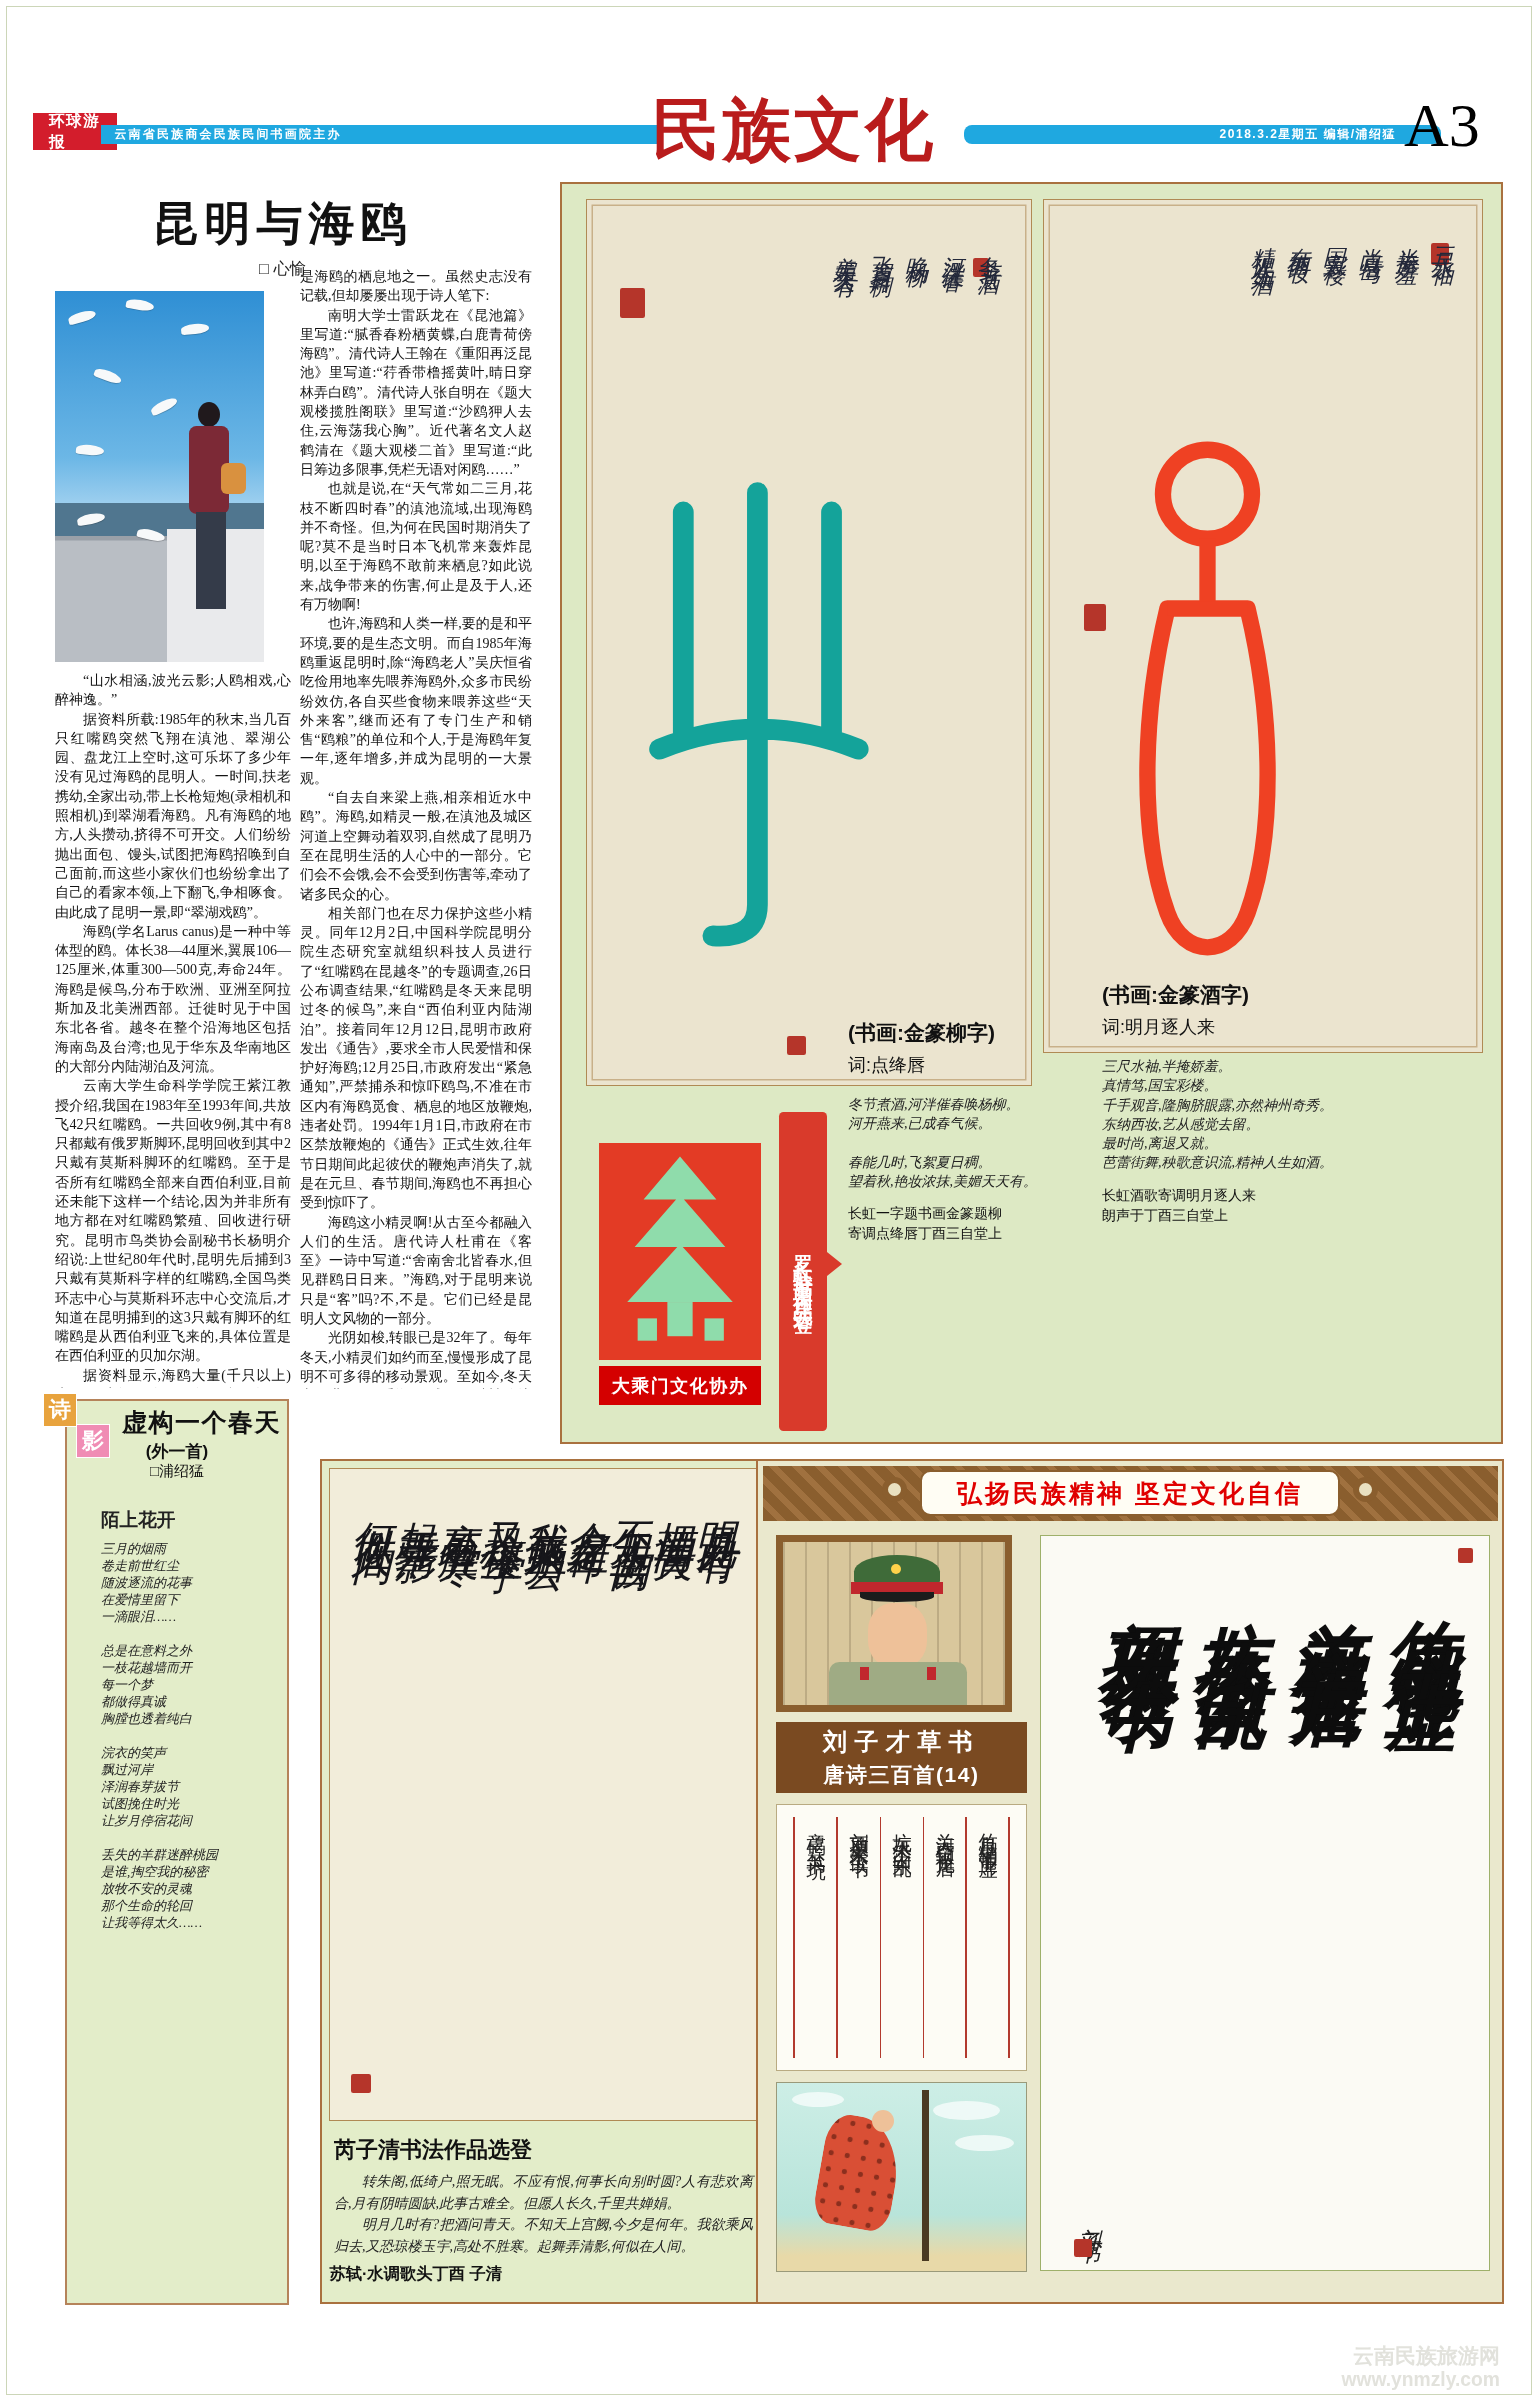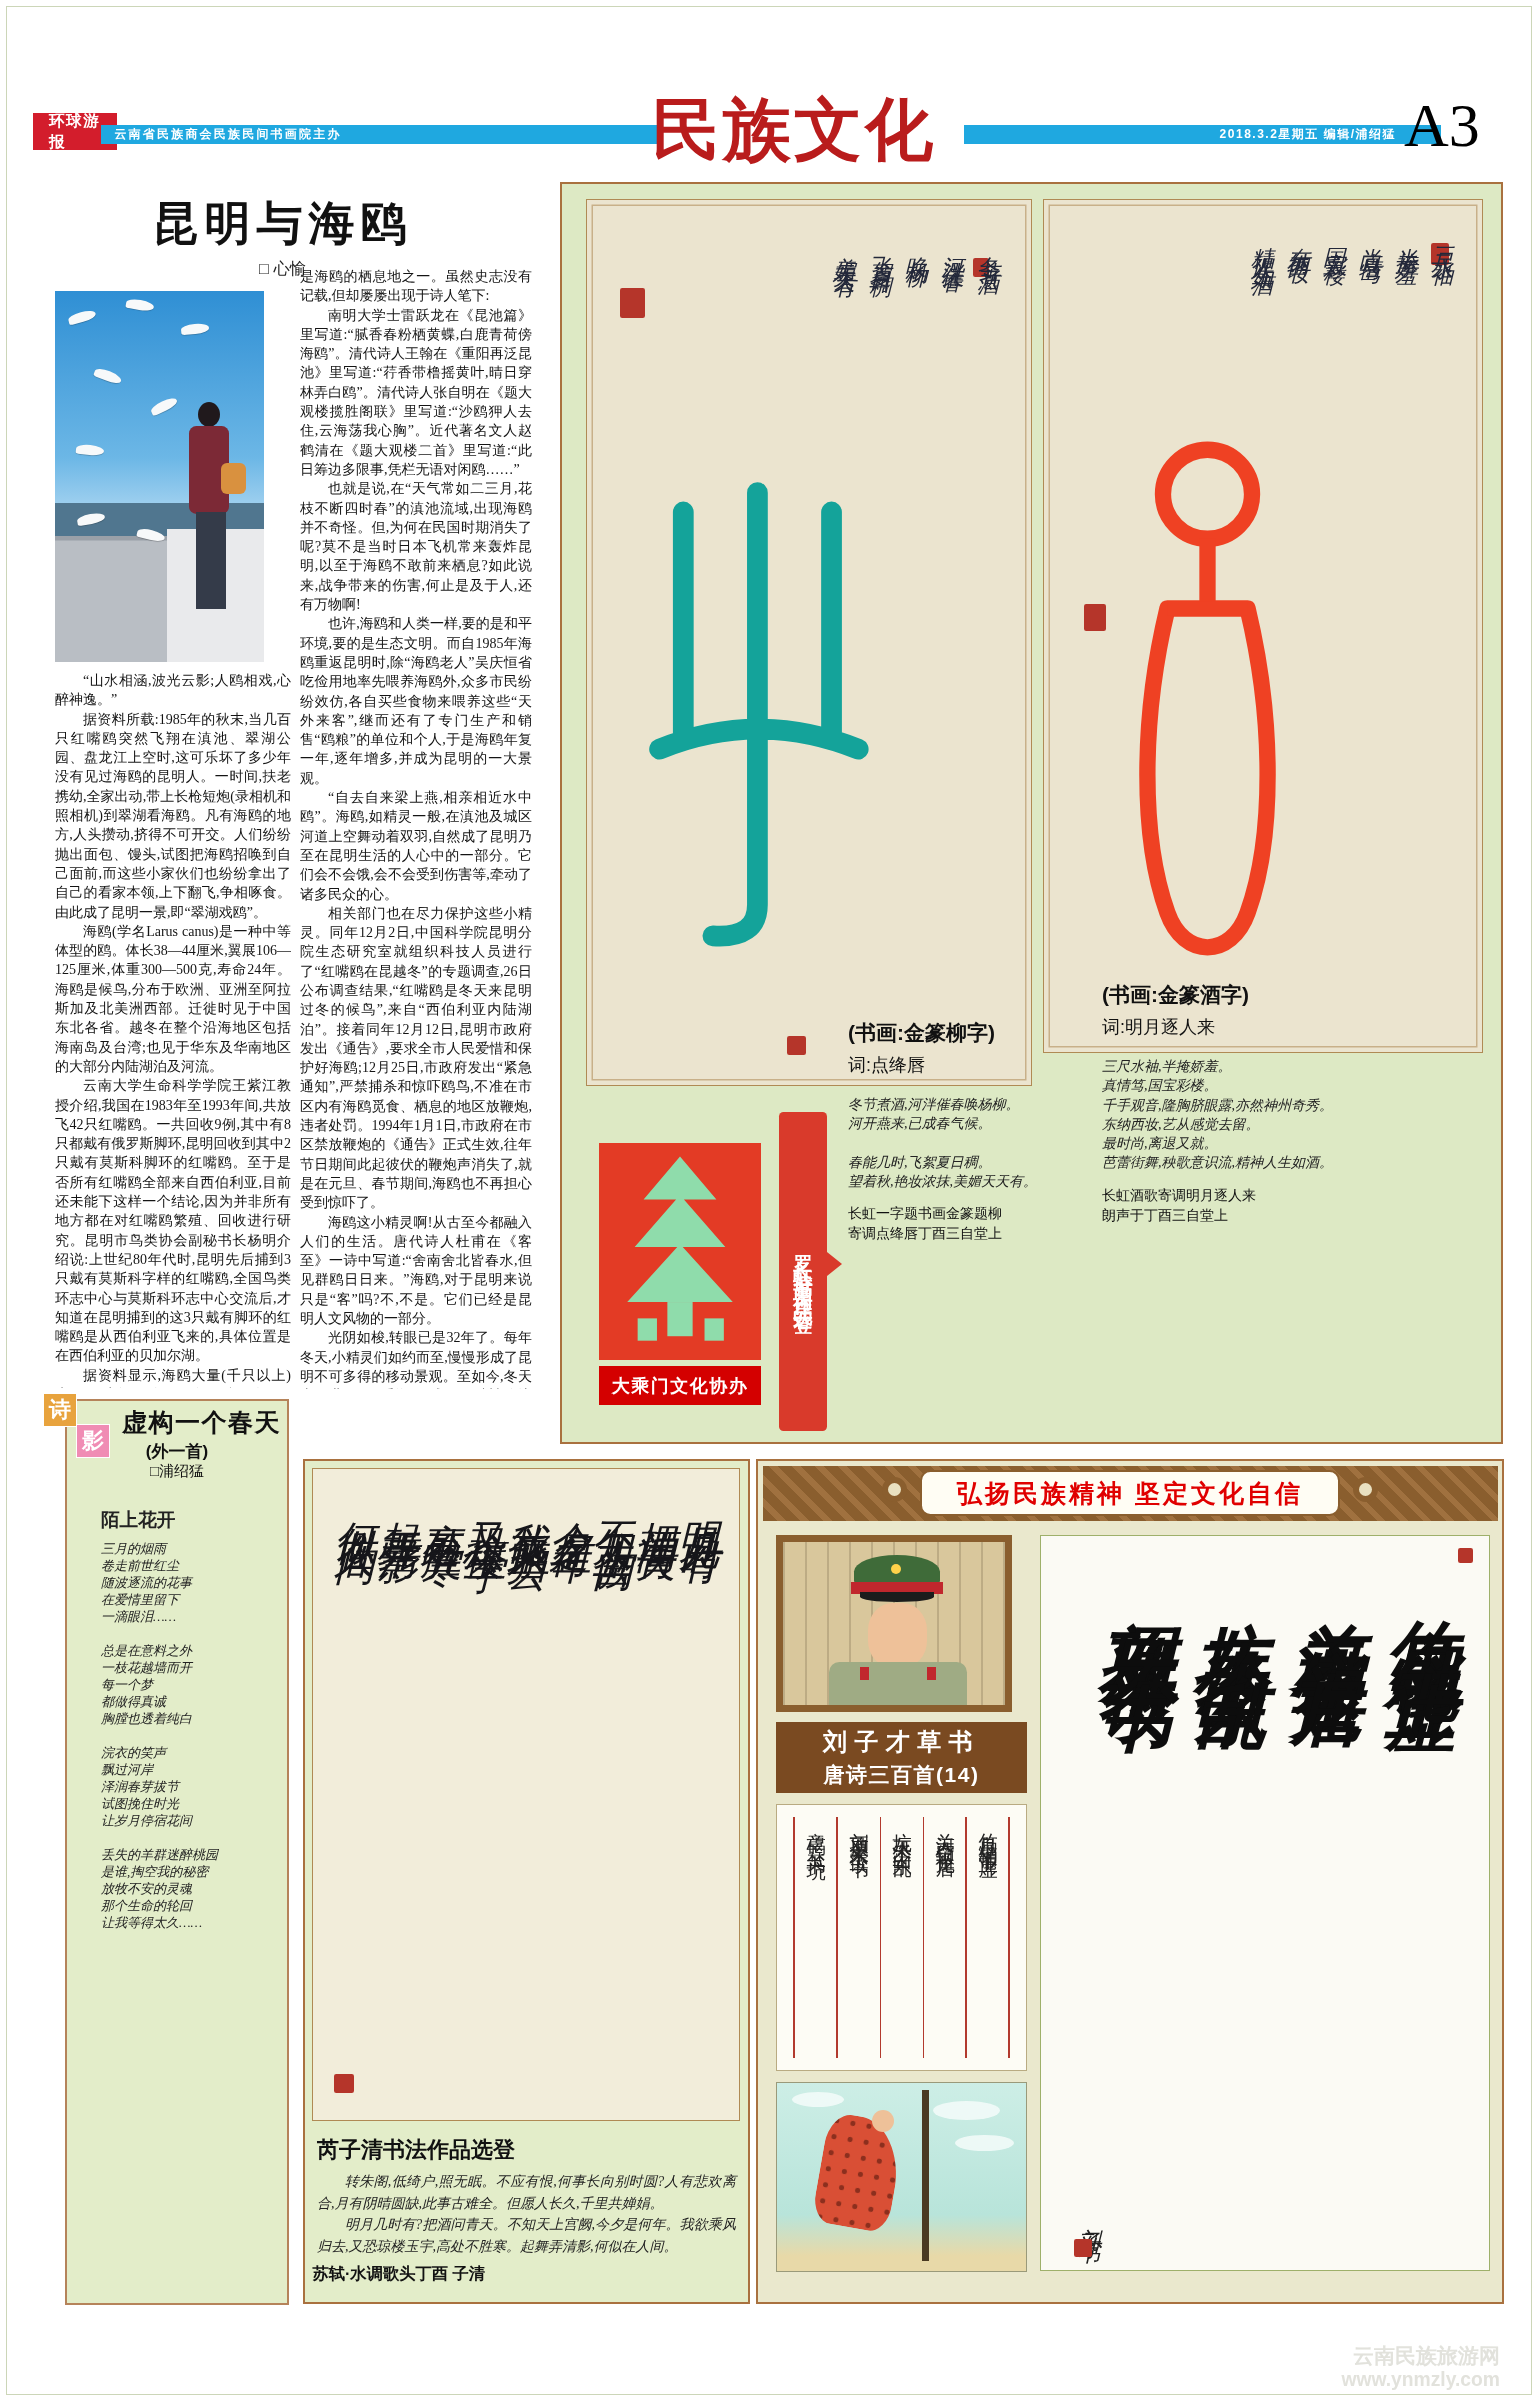--- a/index.html
+++ b/index.html
@@ -18,7 +18,7 @@
   .section-title{left:652px;top:95px;font-size:68px;font-weight:bold;color:#b91c1c;
         letter-spacing:3px;line-height:1;}
   .bar-right{left:964px;top:125px;width:432px;height:18.6px;font-size:12px;
-        justify-content:flex-end;padding-right:45px;letter-spacing:1.5px;}
+        justify-content:flex-end;padding-right:45px;letter-spacing:1.5px;border-radius:8px;}
   .page-no{left:1404px;top:94px;font-size:62px;font-family:"Liberation Serif",serif;color:#000;line-height:1;}
 
   

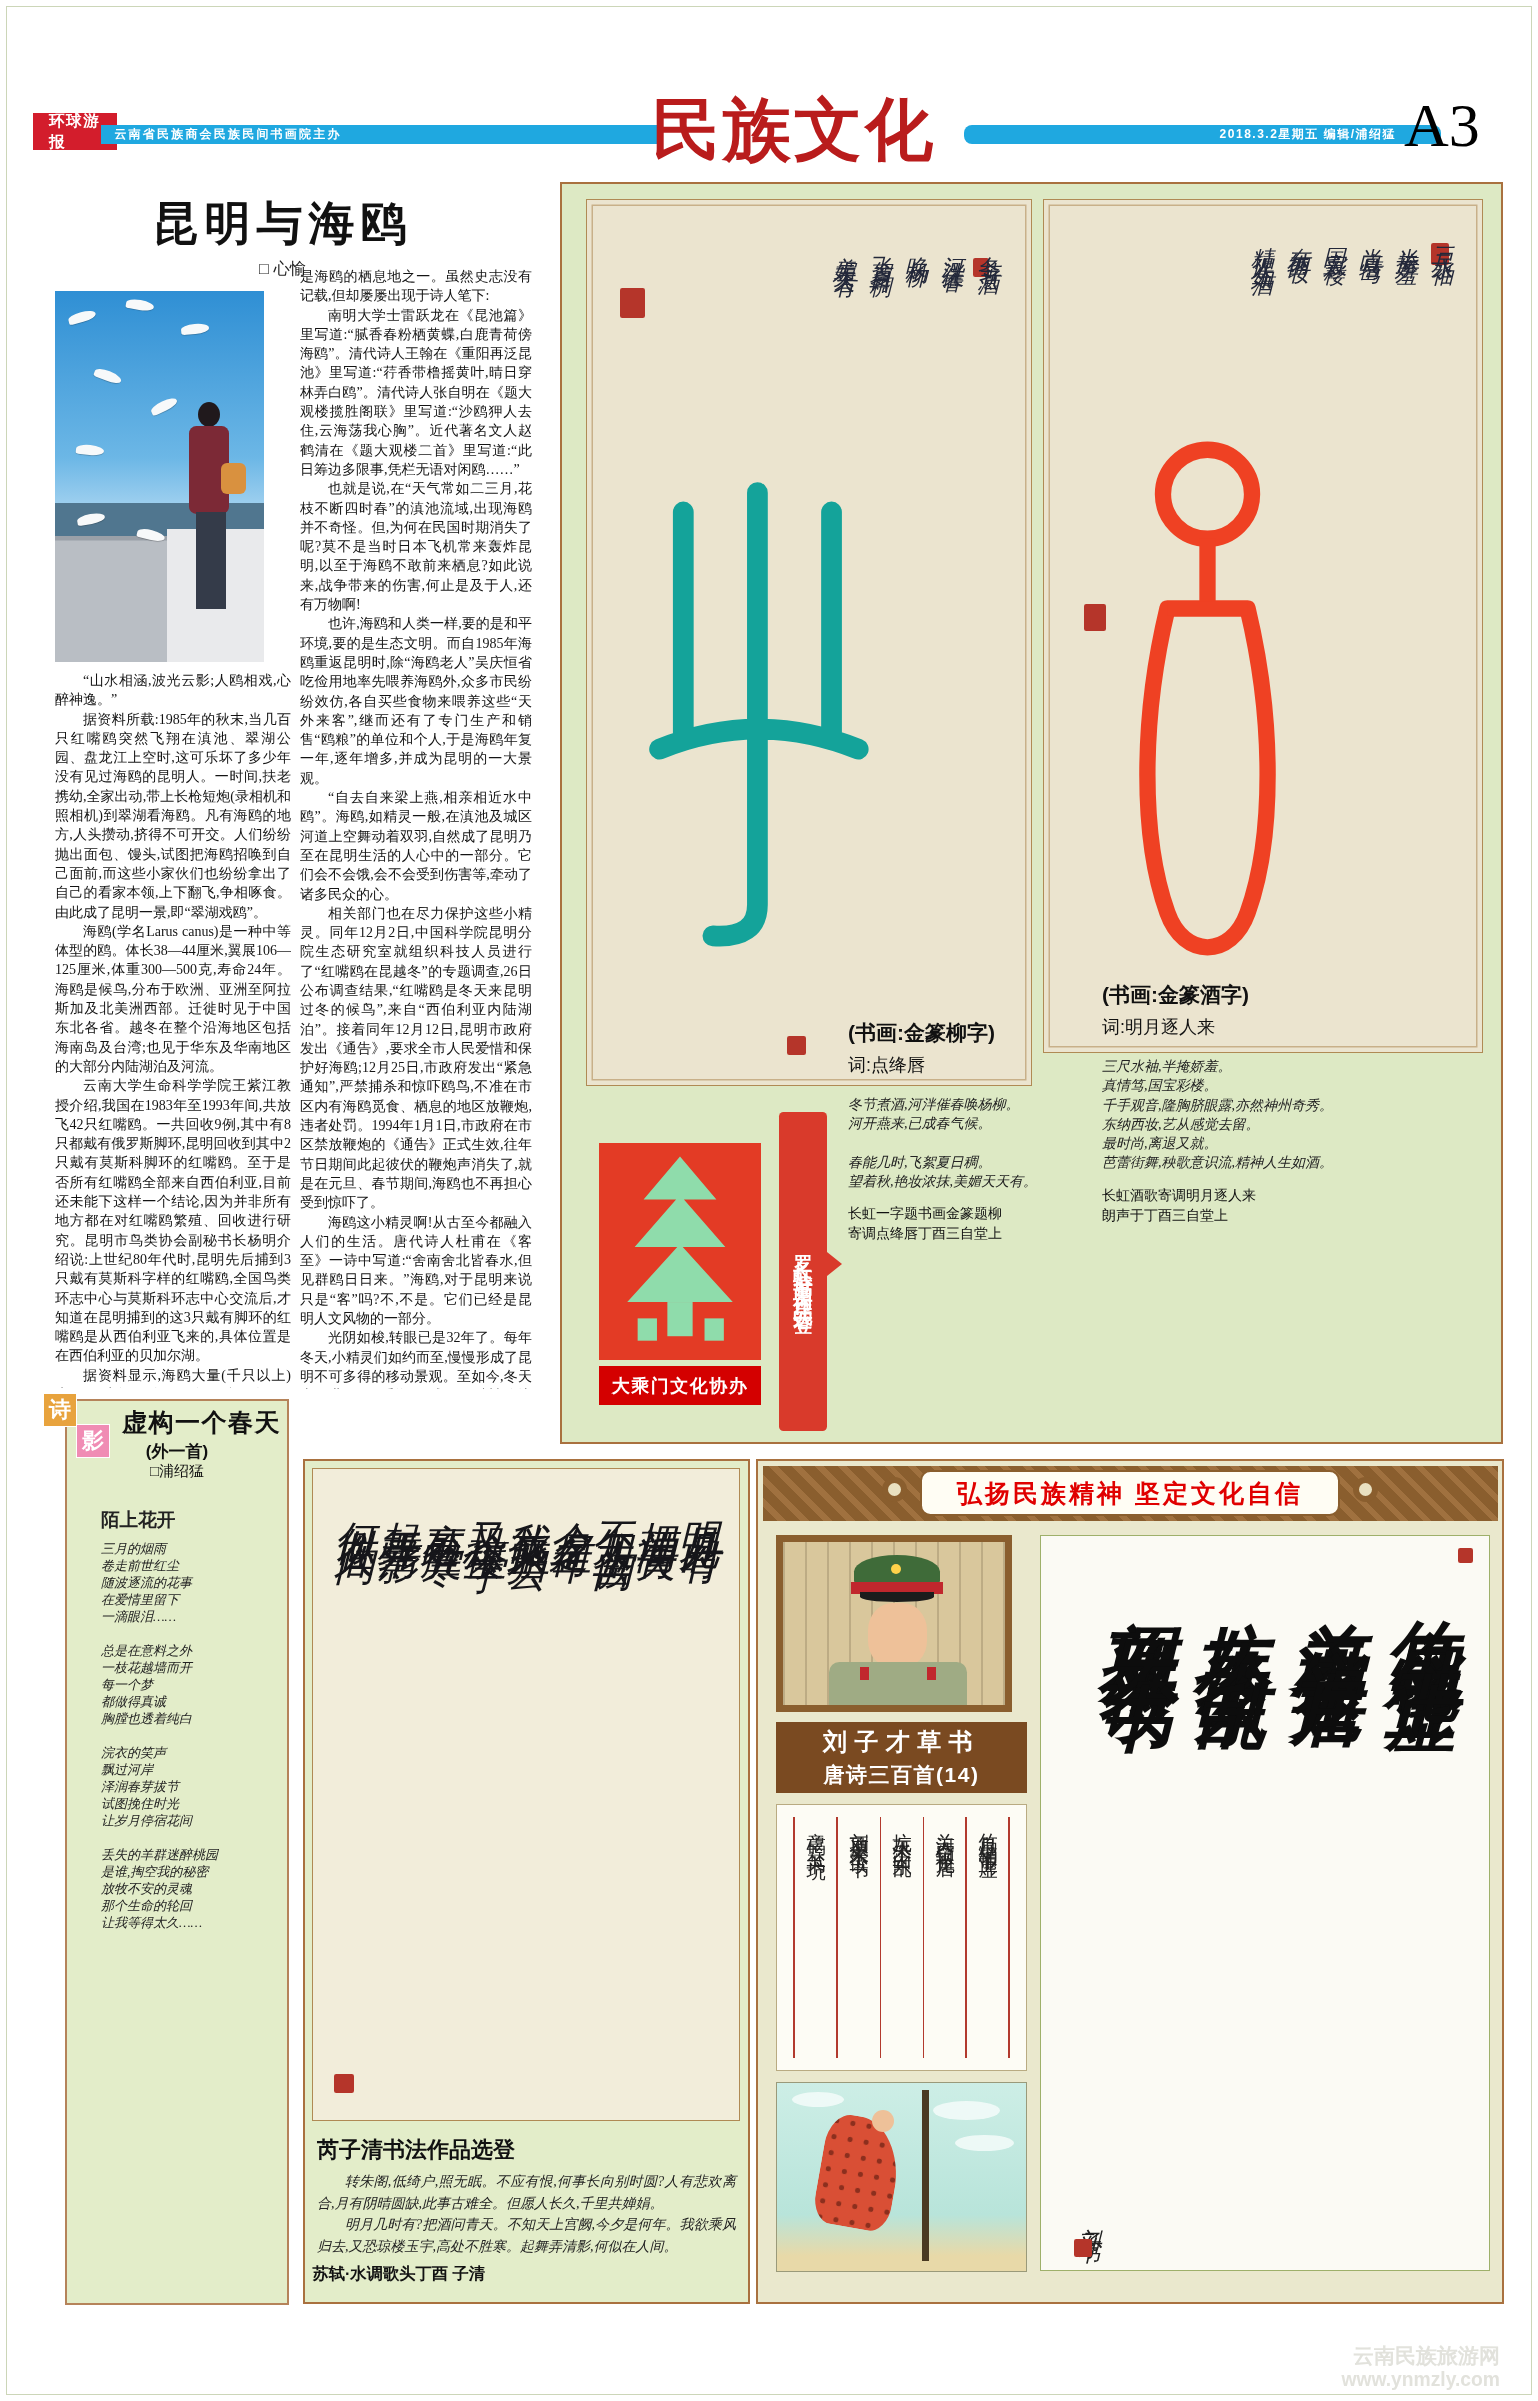--- a/index.html
+++ b/index.html
@@ -93,7 +93,7 @@
         font-family:"Liberation Sans",sans-serif;}
 
   
-  .rui{left:303px;top:1459px;width:447px;height:845px;background:#e3edc9;
+  .rui{left:320px;top:1459px;width:447px;height:845px;background:#e3edc9;
         border:2.2px solid #a9713f;box-sizing:border-box;}
   .rui-art{position:absolute;left:7.4px;top:7.4px;width:428px;height:653px;background:#f2edda;
         border:1.5px solid #b08a54;box-sizing:border-box;overflow:hidden;}

